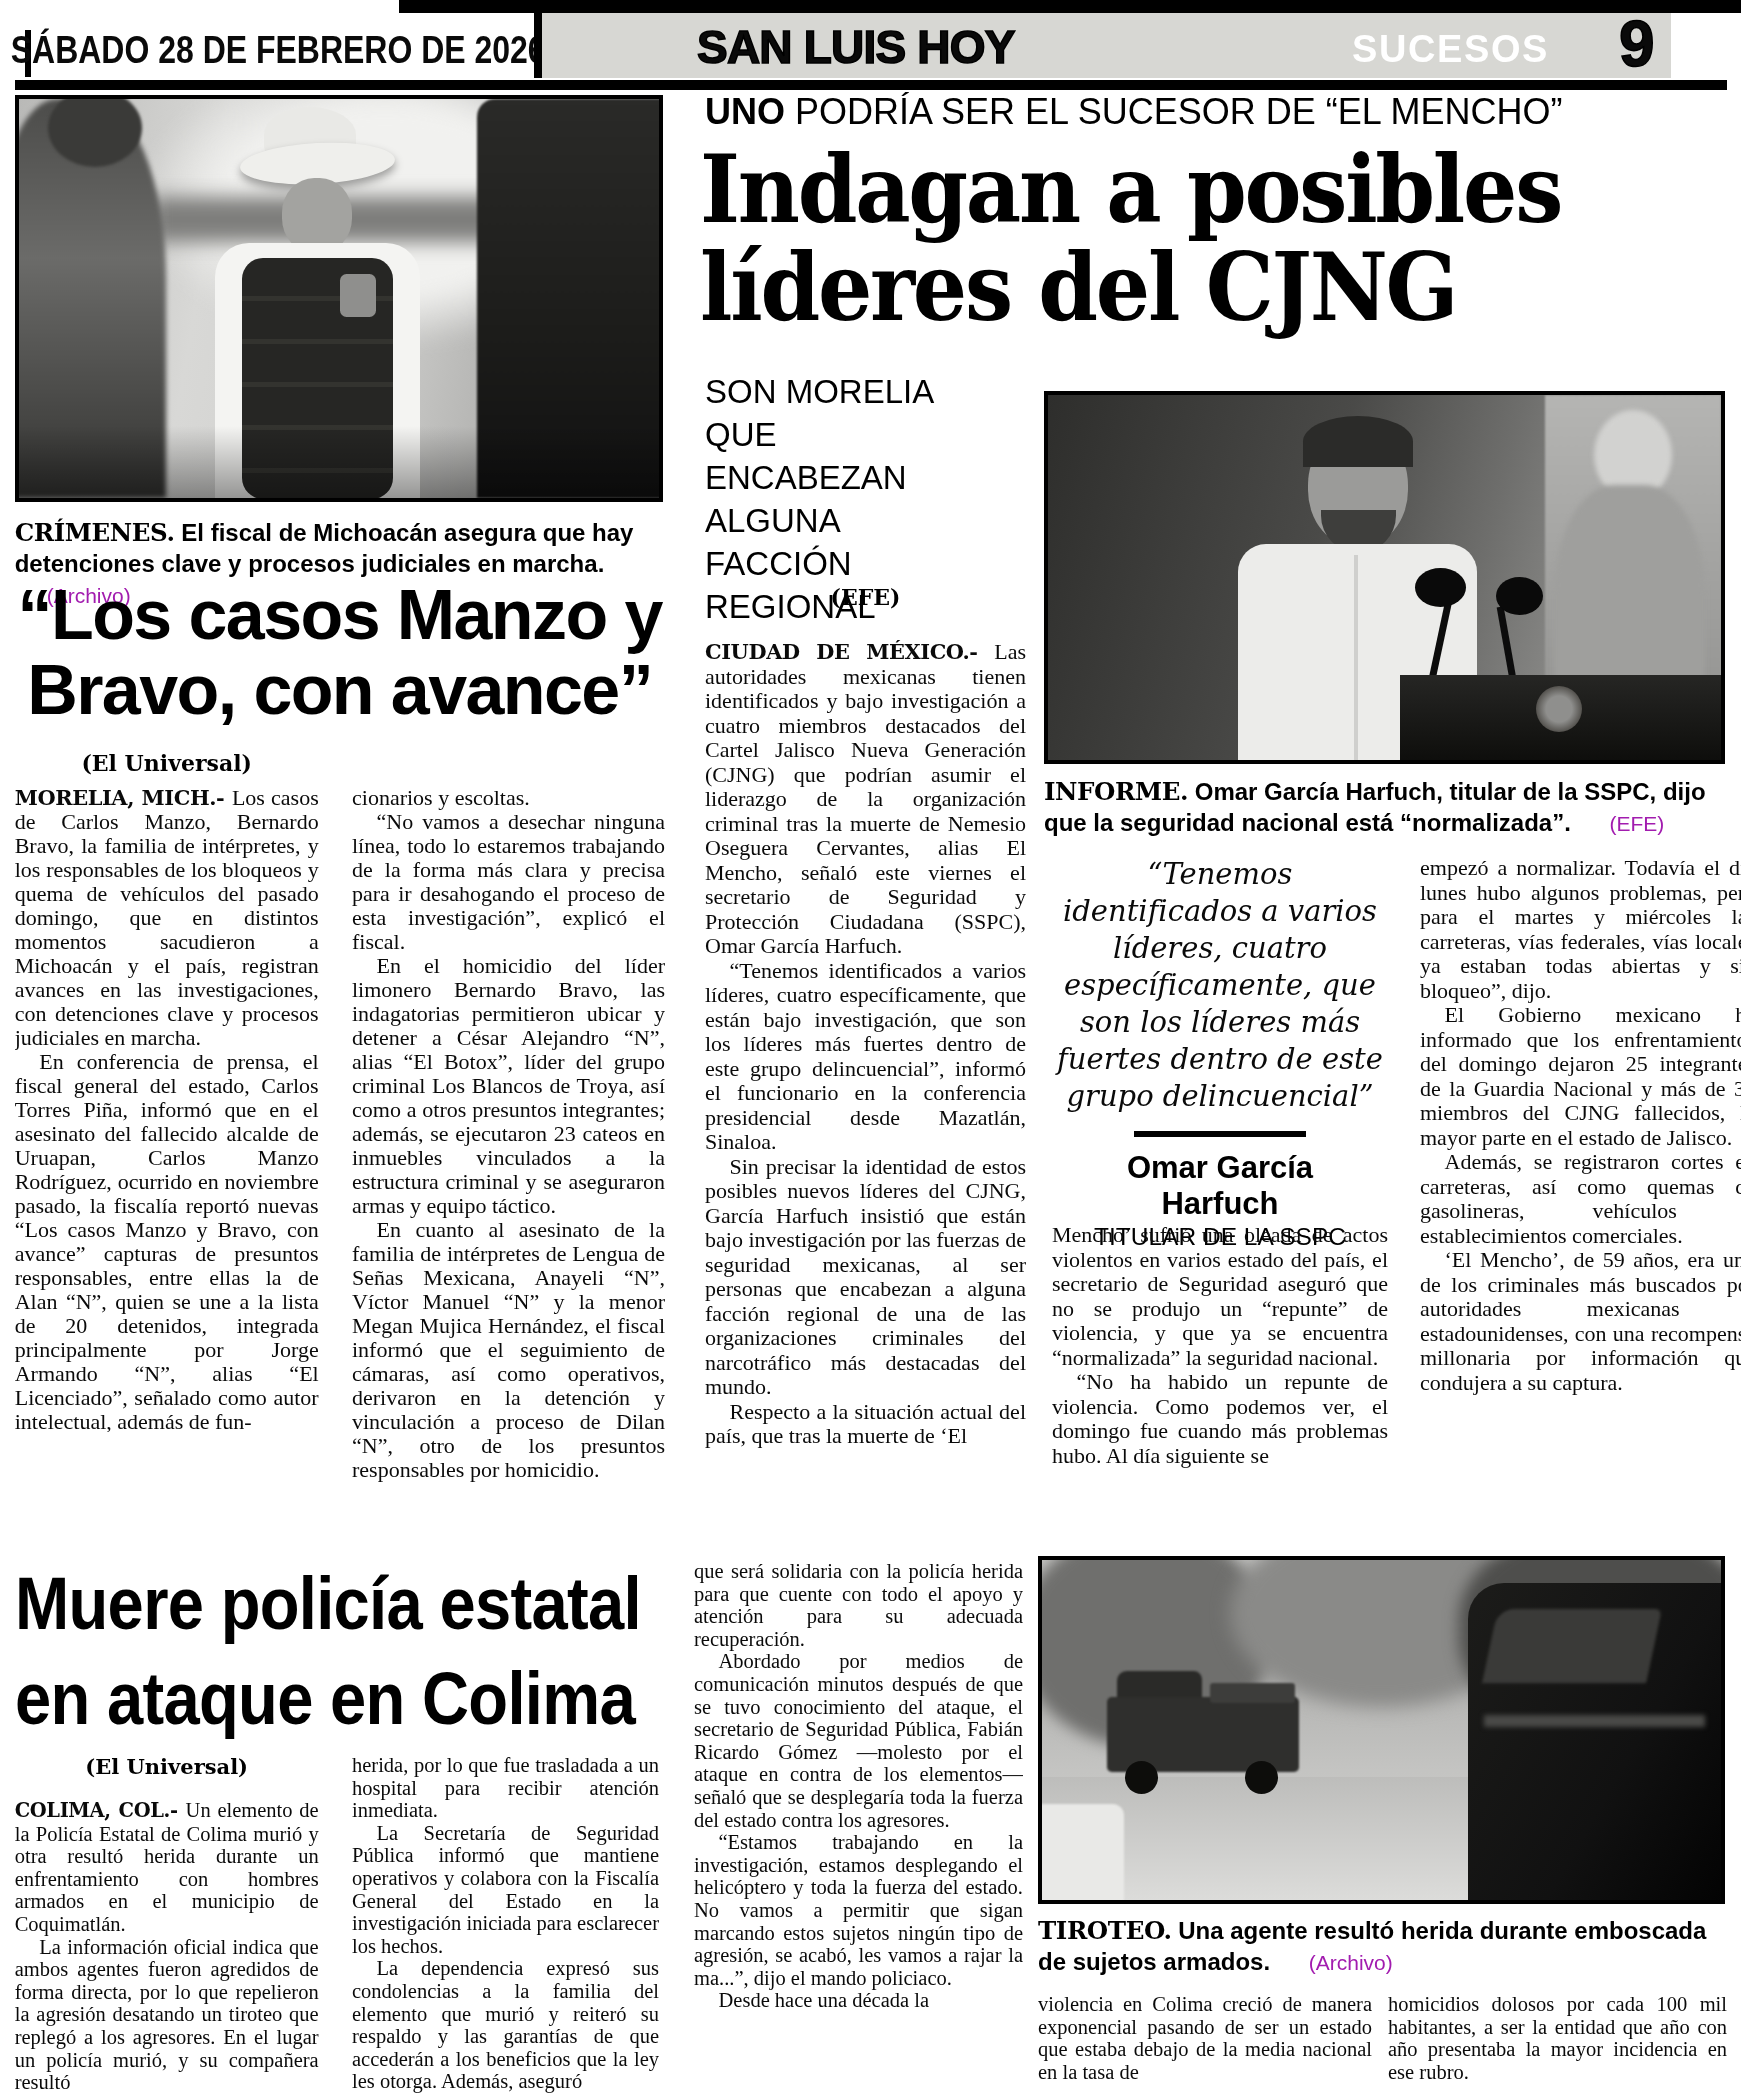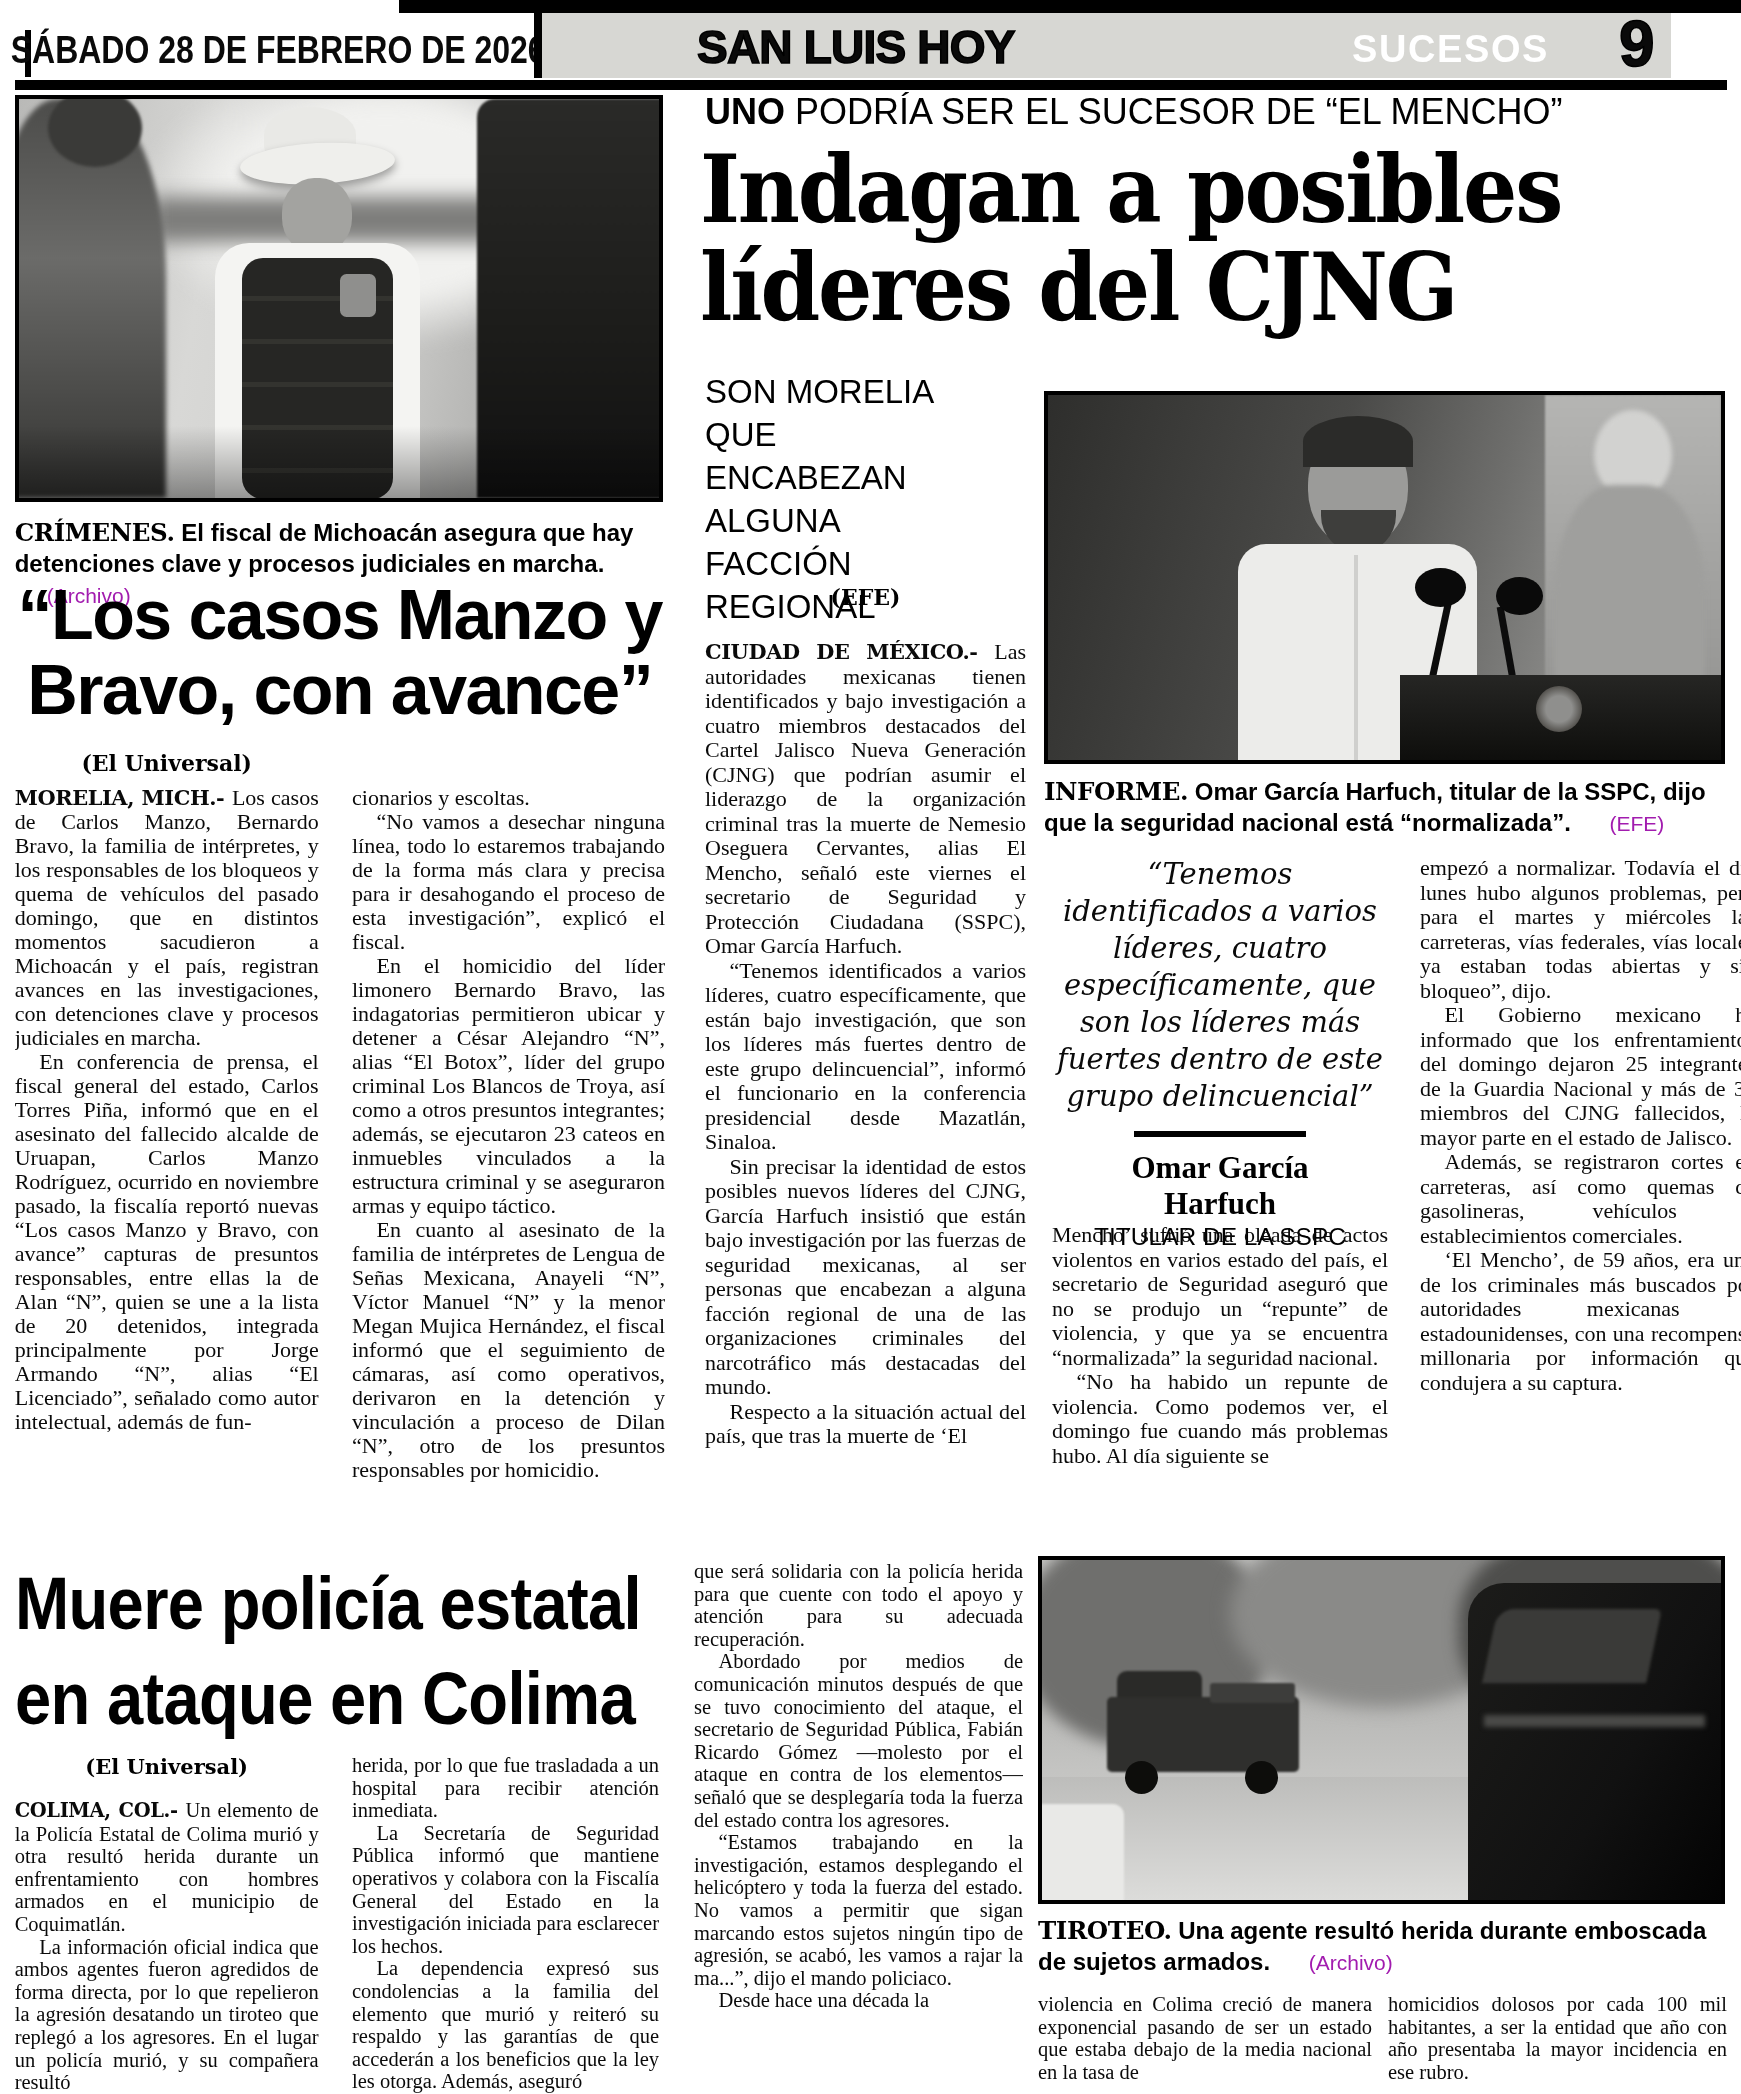--- a/index.html
+++ b/index.html
@@ -49,7 +49,7 @@
   .pq-text{font-family:"DejaVu Serif",serif;font-style:italic;font-size:29px;line-height:37px;
            text-align:center;color:#0a0a0a;}
   .pq-rule{width:172px;height:5.7px;background:#000;margin:16.4px auto 13px;}
-  .pq-name{font-family:Liberation Serif, serif;font-weight:700;font-size:31px;line-height:36px;
+  .pq-name{font-family:Liberation Sans, sans-serif;font-weight:700;font-size:31px;line-height:36px;
            text-align:center;width:262px;margin:0 auto;color:#000;}
   .pq-role{font-family:"Liberation Sans",sans-serif;font-weight:400;font-size:24.5px;line-height:29.5px;
            text-align:center;color:#000;}

